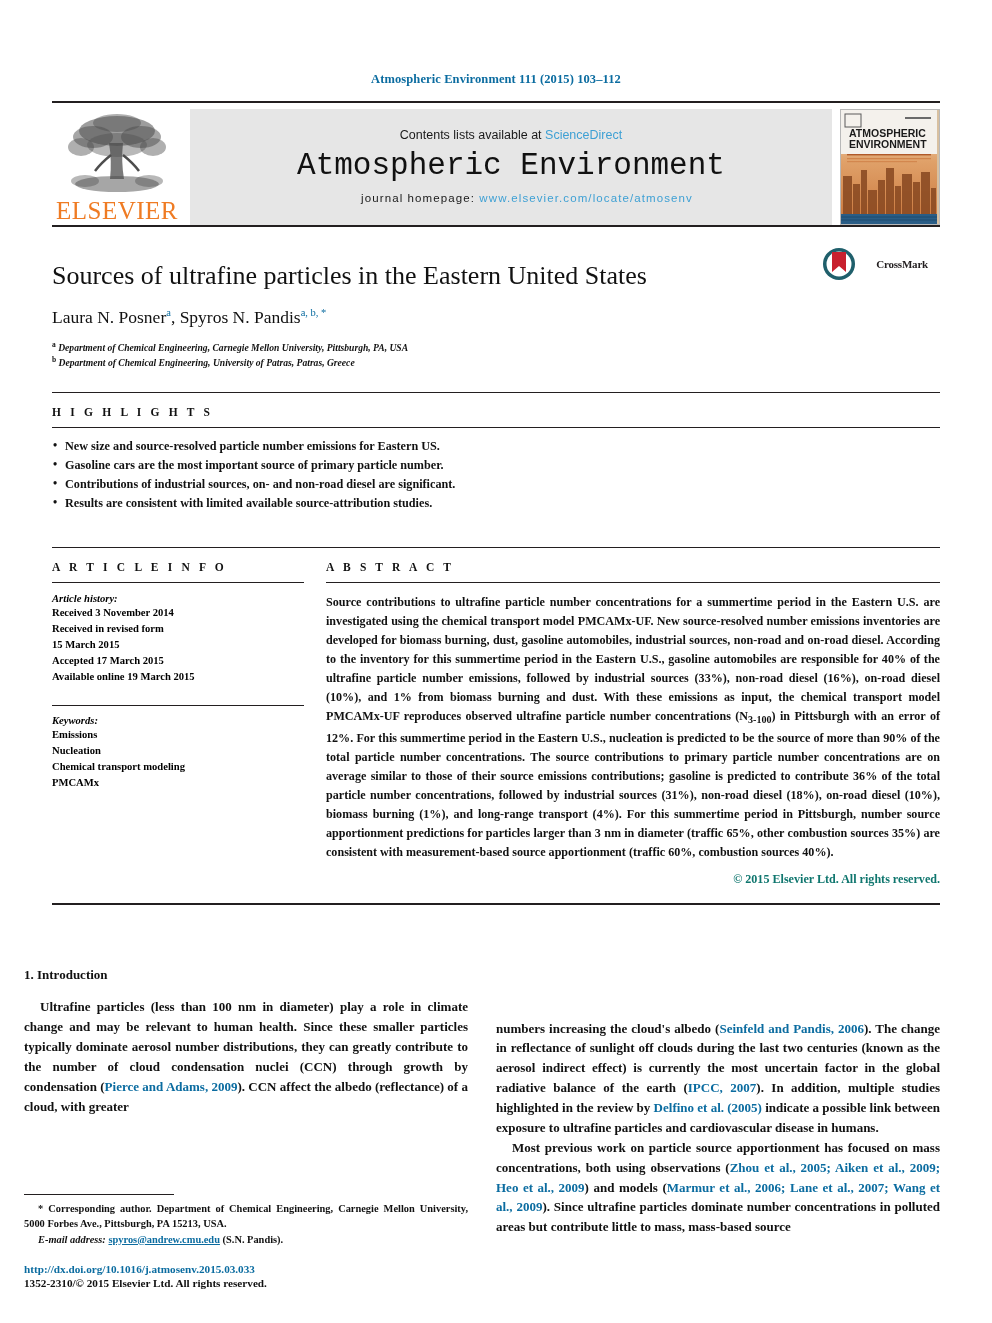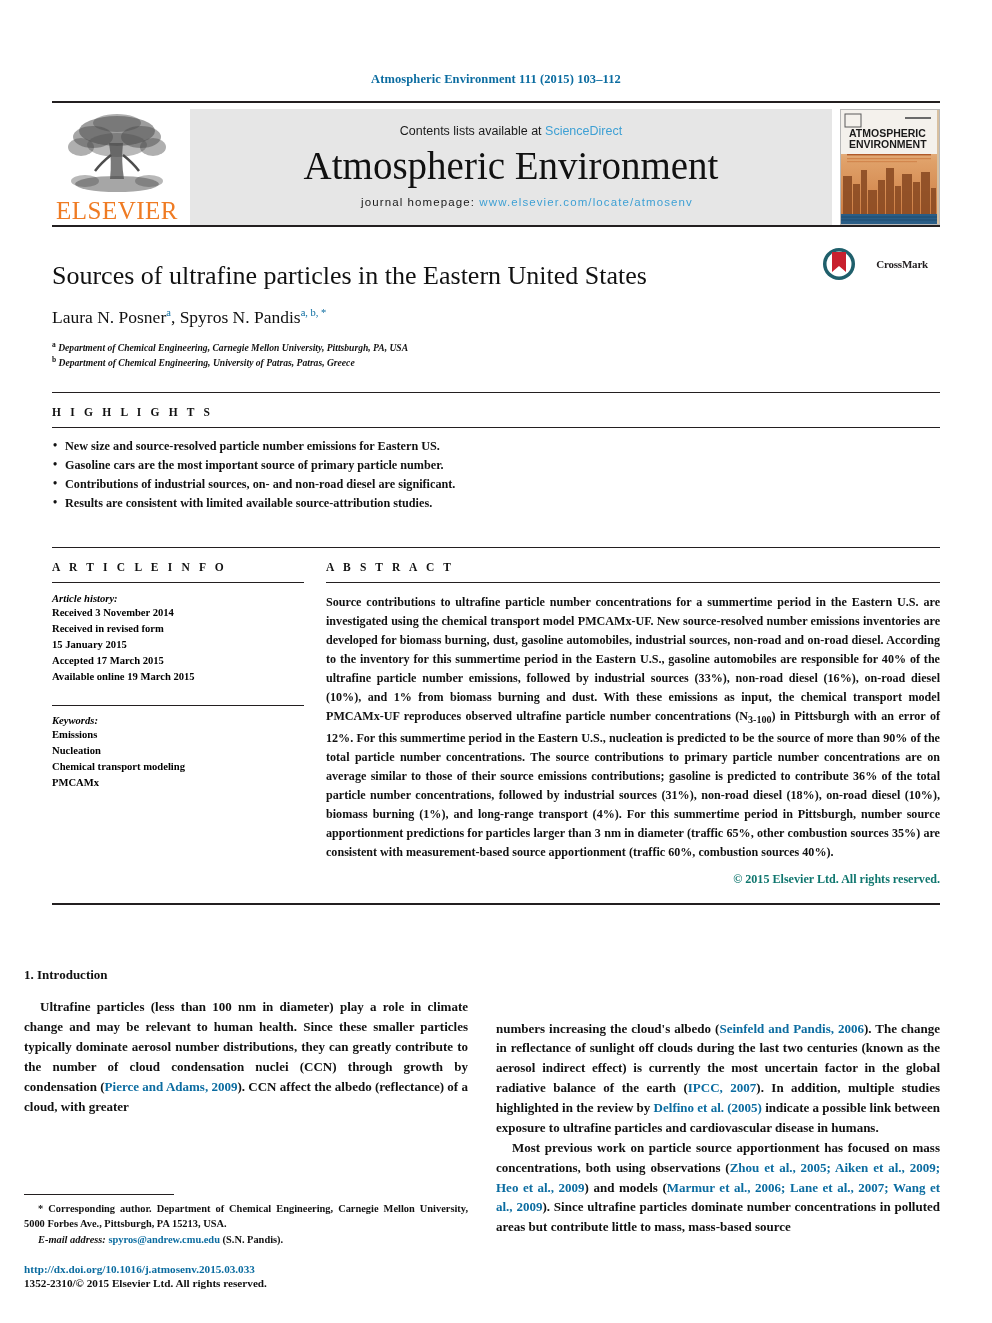--- a/index.html
+++ b/index.html
@@ -81,8 +81,8 @@
   }
   .contents-line .sd { color: #3ea0d4; }
   .journal-name {
-    font-family: Liberation Serif, serif;
-    font-size: 39px;
+    font-family: Liberation Mono, monospace;
+    font-size: 31px;
     color: #111111;
     line-height: 1.05;
     margin: 2px 0 10px 0;

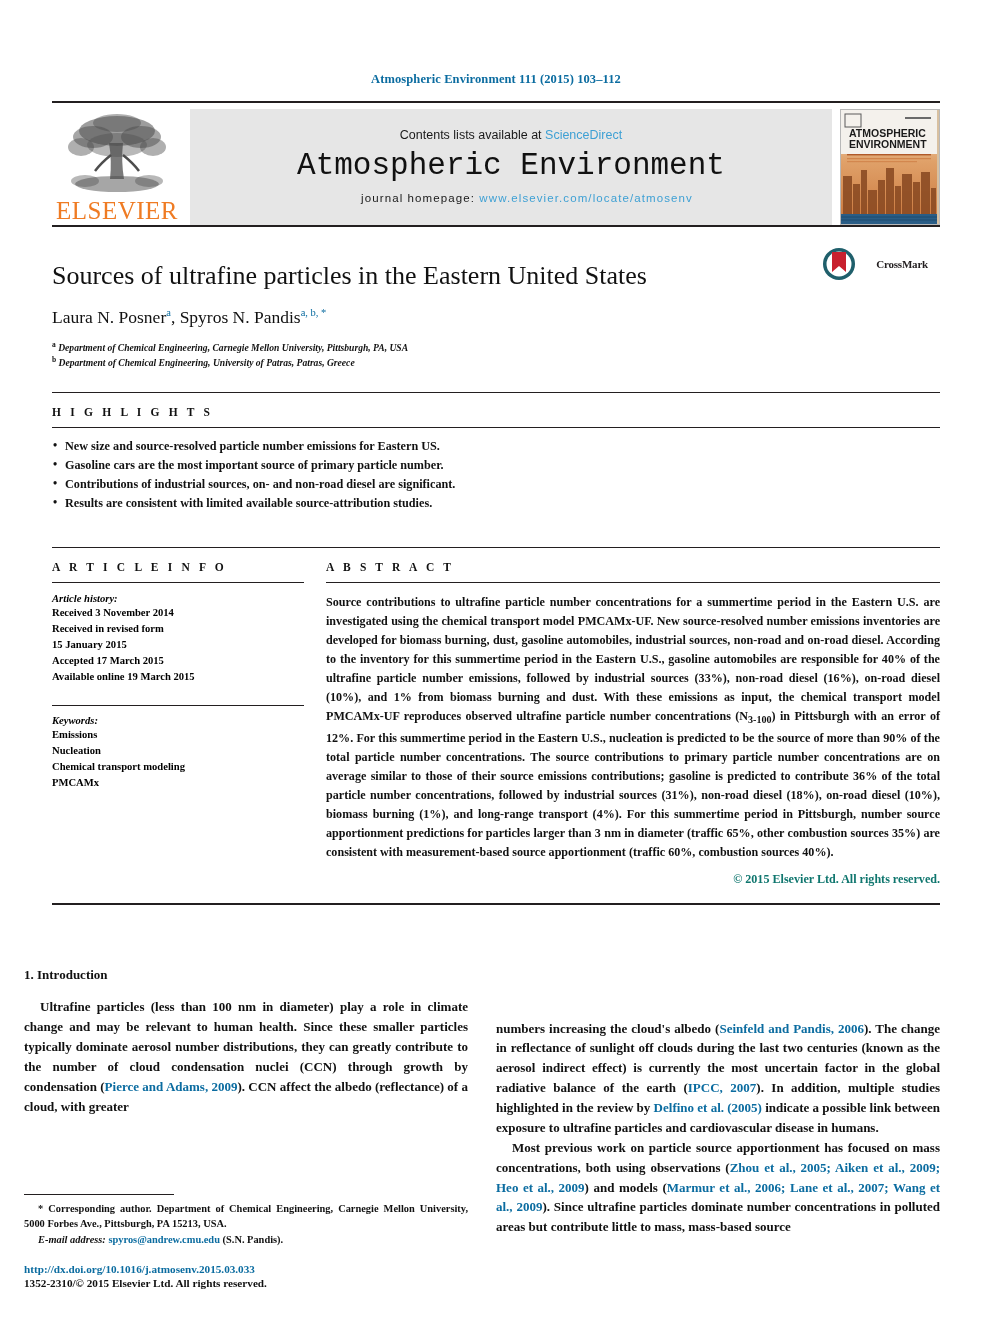--- a/index.html
+++ b/index.html
@@ -447,7 +447,7 @@
         <div class="ai-label">Article history:</div>
         <div class="ai-line">Received 3 November 2014</div>
         <div class="ai-line">Received in revised form</div>
-        <div class="ai-line">15 January 2015</div>
+        <div class="ai-line">15 March 2015</div>
         <div class="ai-line">Accepted 17 March 2015</div>
         <div class="ai-line">Available online 19 March 2015</div>
       </div>

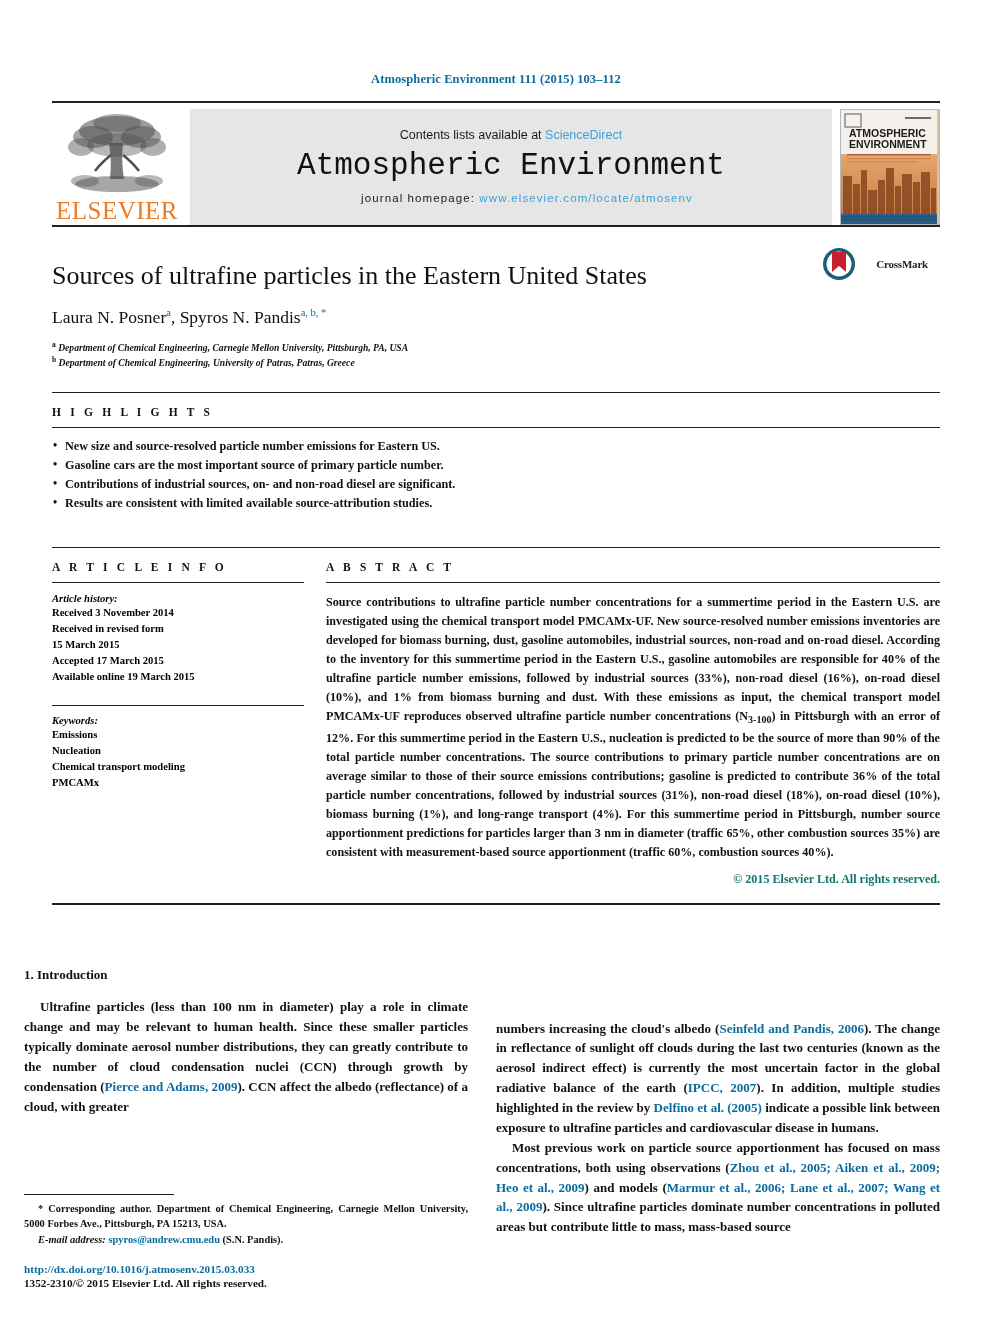--- a/index.html
+++ b/index.html
@@ -299,7 +299,7 @@
   }
   .fn-text .indent { padding-left: 14px; display: inline-block; }
   .fn-email-label { font-style: italic; }
-  .link { color: #0b6ca0; }
+  .link { color: #0b6ca0; text-decoration: underline; }
   .doi-block { margin-top: 15px; }
   .doi-line {
     font-family: "Liberation Serif", serif;

